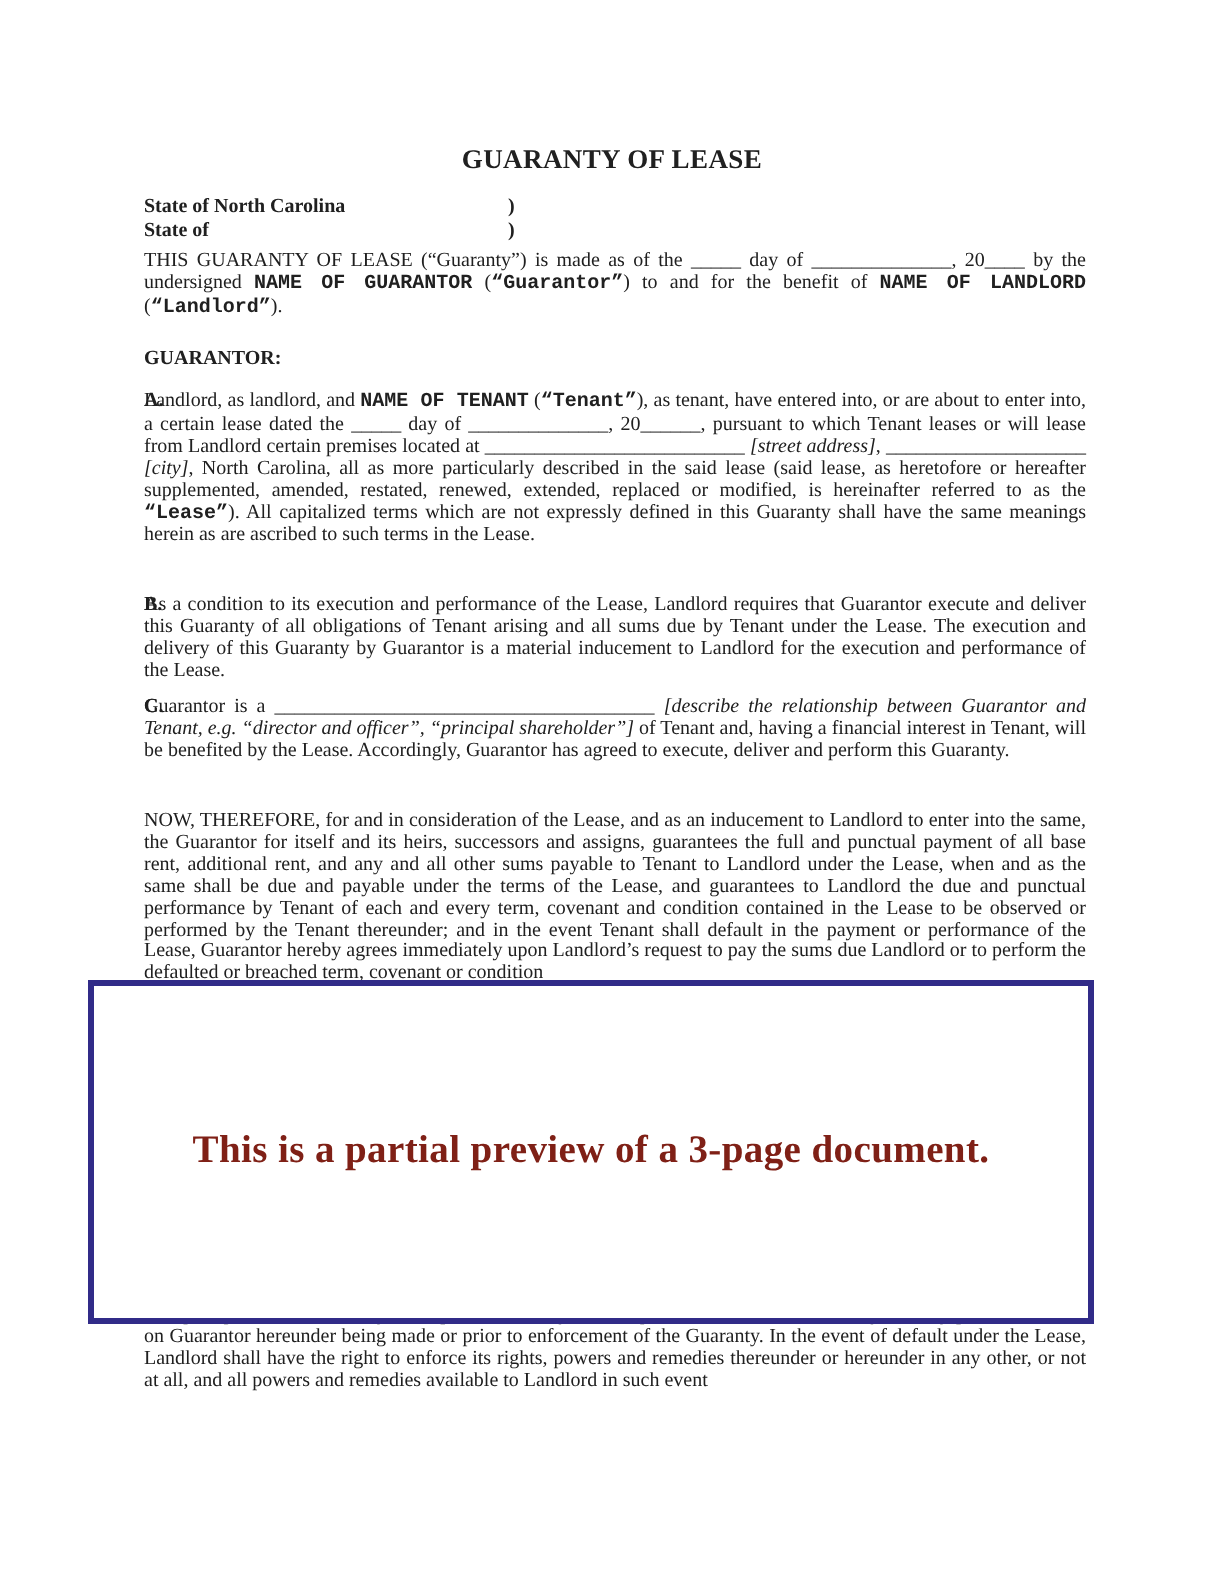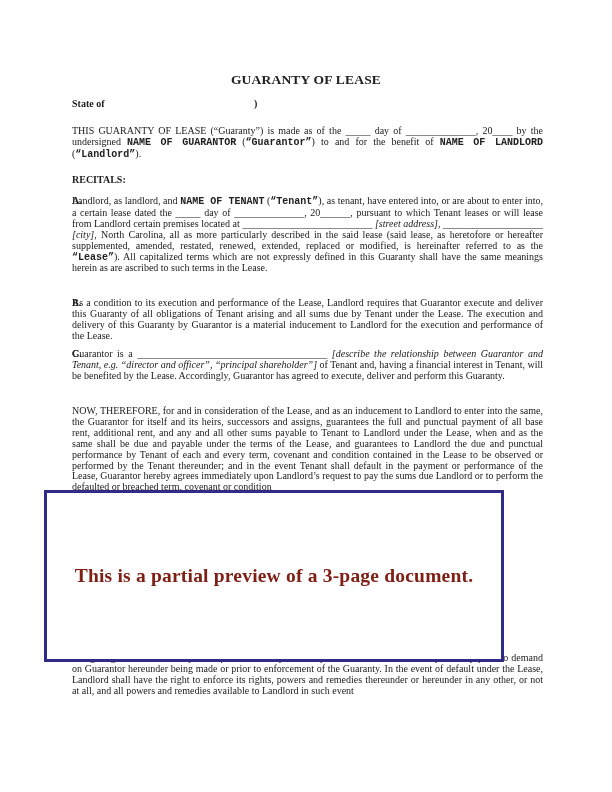--- a/index.html
+++ b/index.html
@@ -90,6 +90,9 @@
 
   <div class="jurat">
     <div>
+      <span class="jurat-label">State of North Carolina</span><span>)</span>
+    </div>
+    <div>
       <span class="jurat-label">State of</span><span>)</span>
     </div>
   </div>

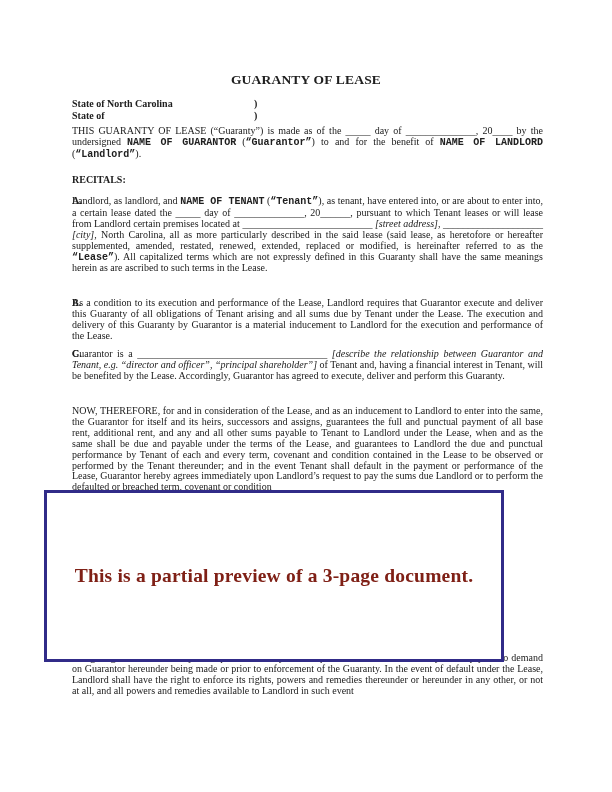--- a/index.html
+++ b/index.html
@@ -99,7 +99,7 @@
 
   <p class="para" style="top:126px"><span>THIS GUARANTY OF LEASE (“Guaranty”) is made as of the _____ day of ______________, 20____ by the undersigned </span><span class="seg-b">NAME OF GUARANTOR</span><span> (</span><span class="seg-b">“Guarantor”</span><span>) to and for the benefit of </span><span class="seg-b">NAME OF LANDLORD</span><span> (</span><span class="seg-b">“Landlord”</span><span>).</span></p>
 
-  <div class="heading" style="top:174px">RECITALS:</div>
+  <div class="heading" style="top:174px">GUARANTOR:</div>
 
   <div class="recital" style="top:196px">
     <span class="rl">A.</span>

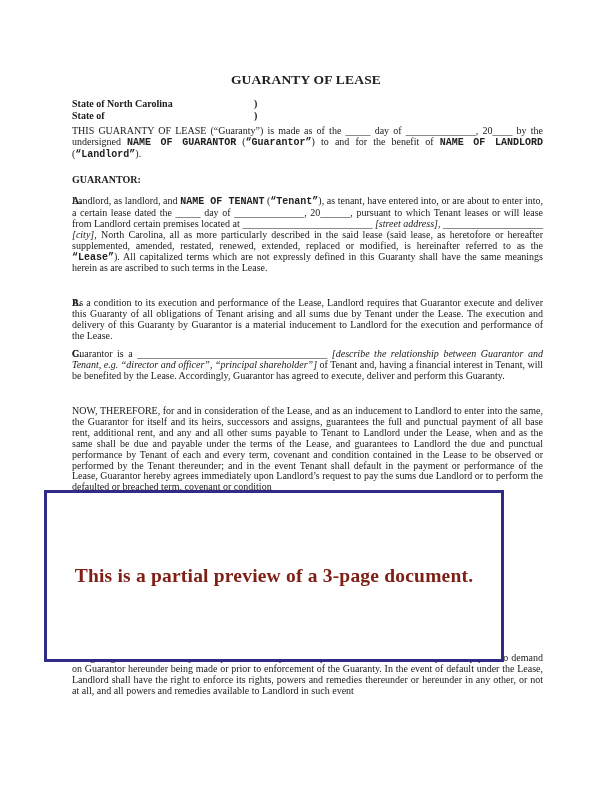--- a/index.html
+++ b/index.html
@@ -62,7 +62,7 @@
     position: absolute;
     left: 44px;
     top: 490px;
-    width: 460px;
+    width: 503px;
     height: 172px;
     box-sizing: border-box;
     background: #ffffff;

